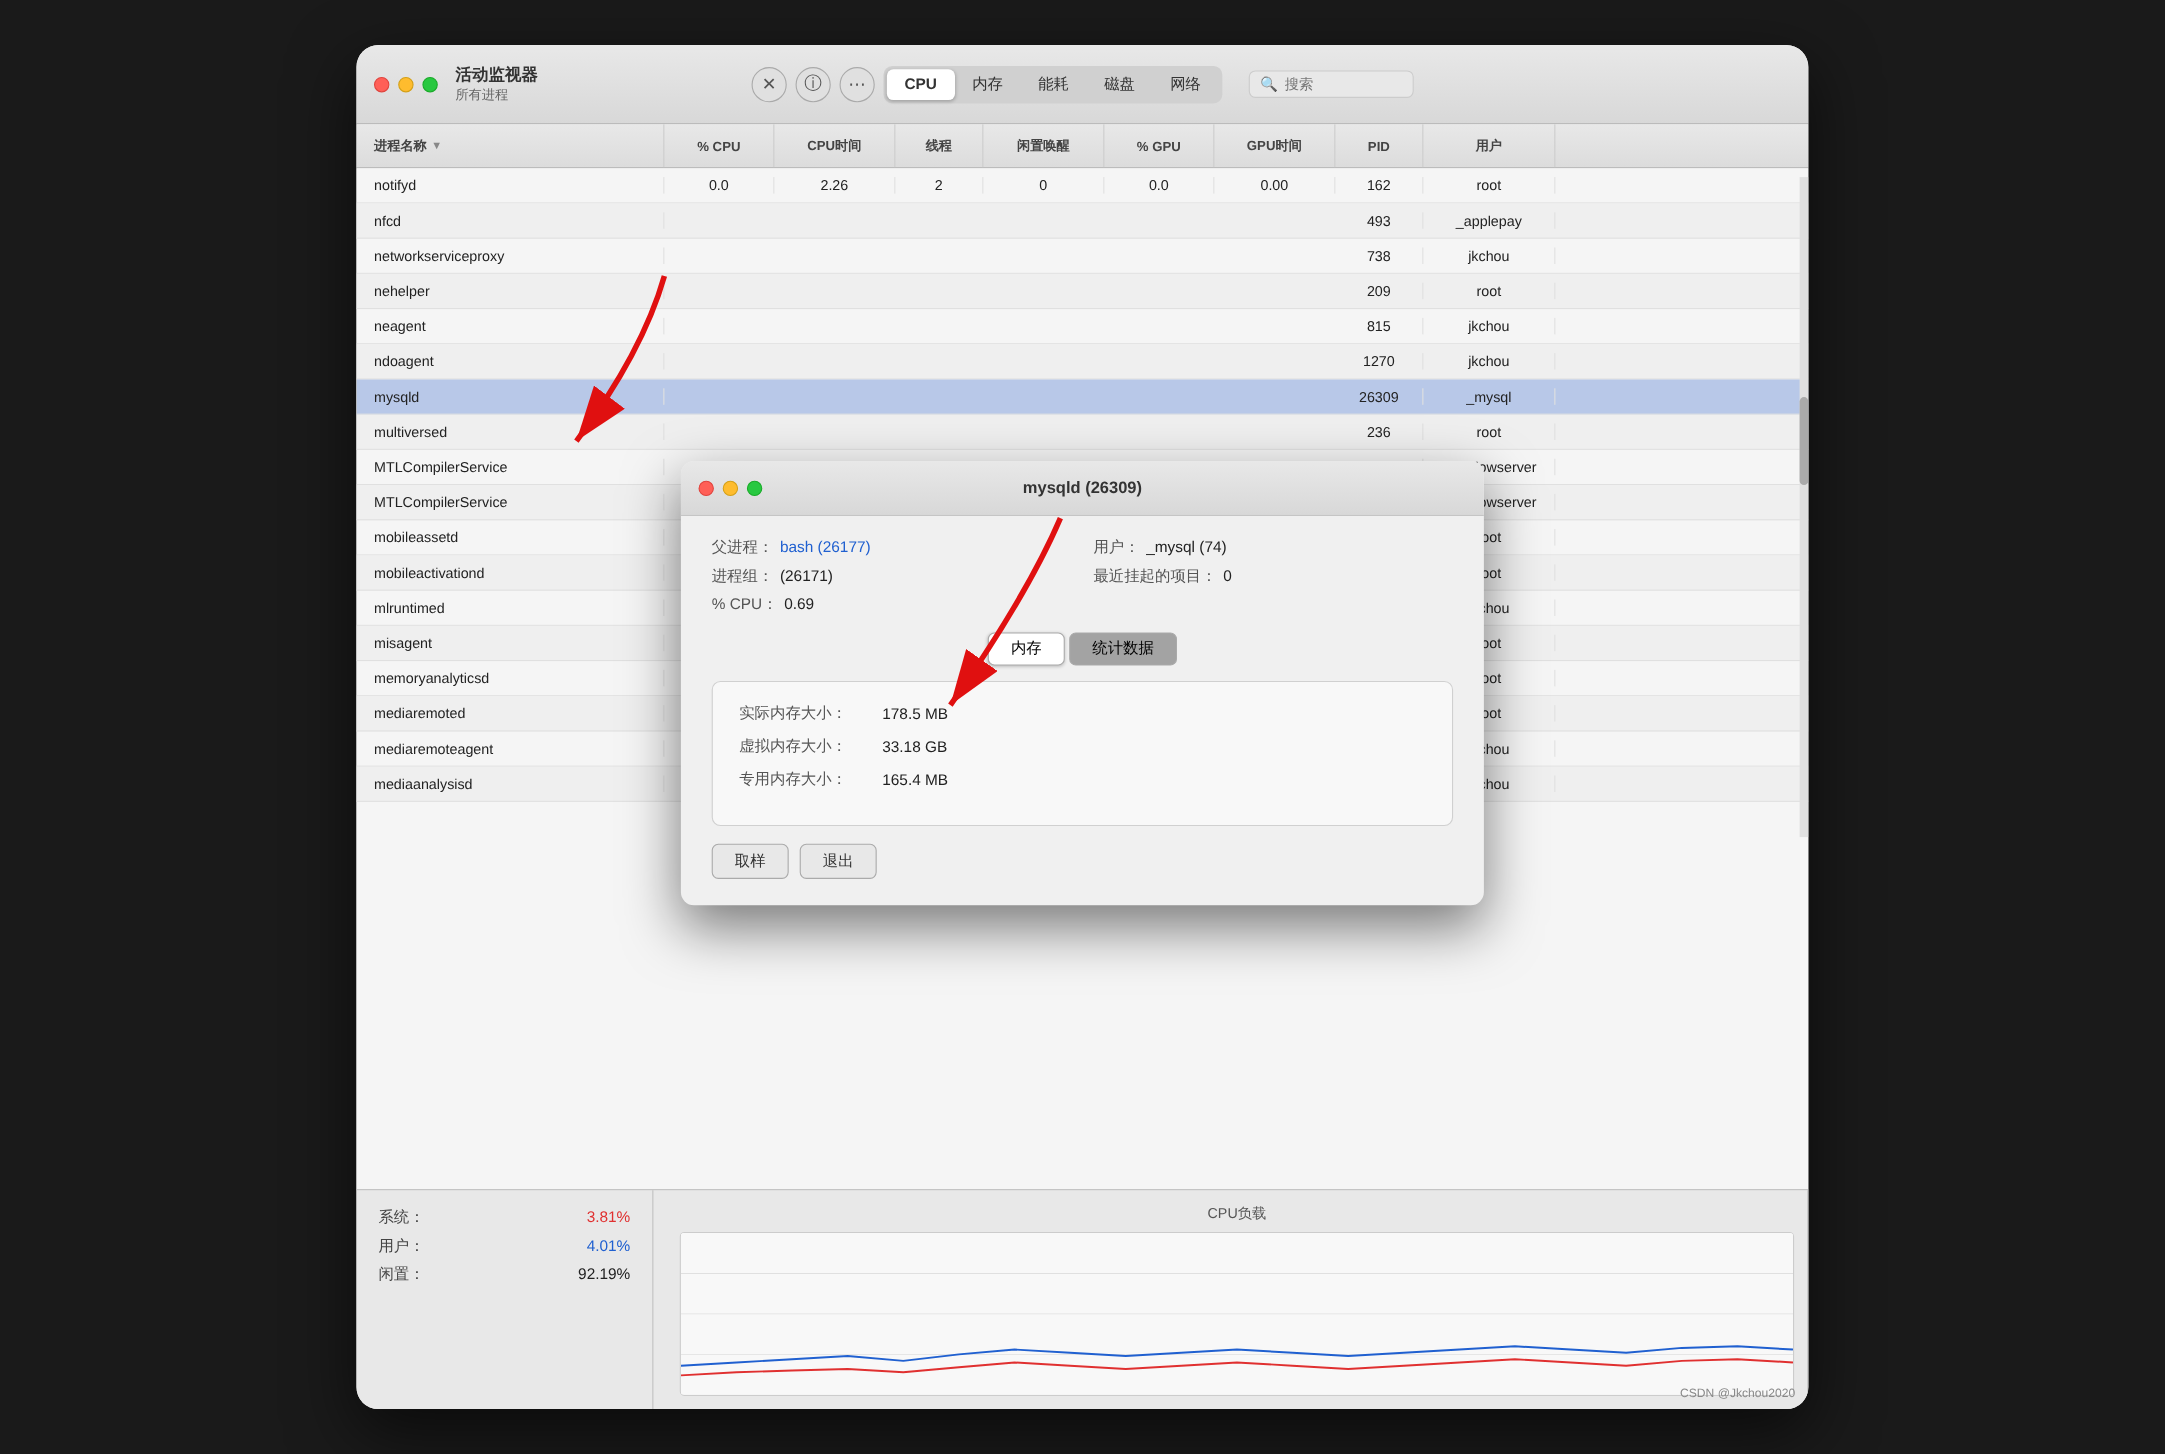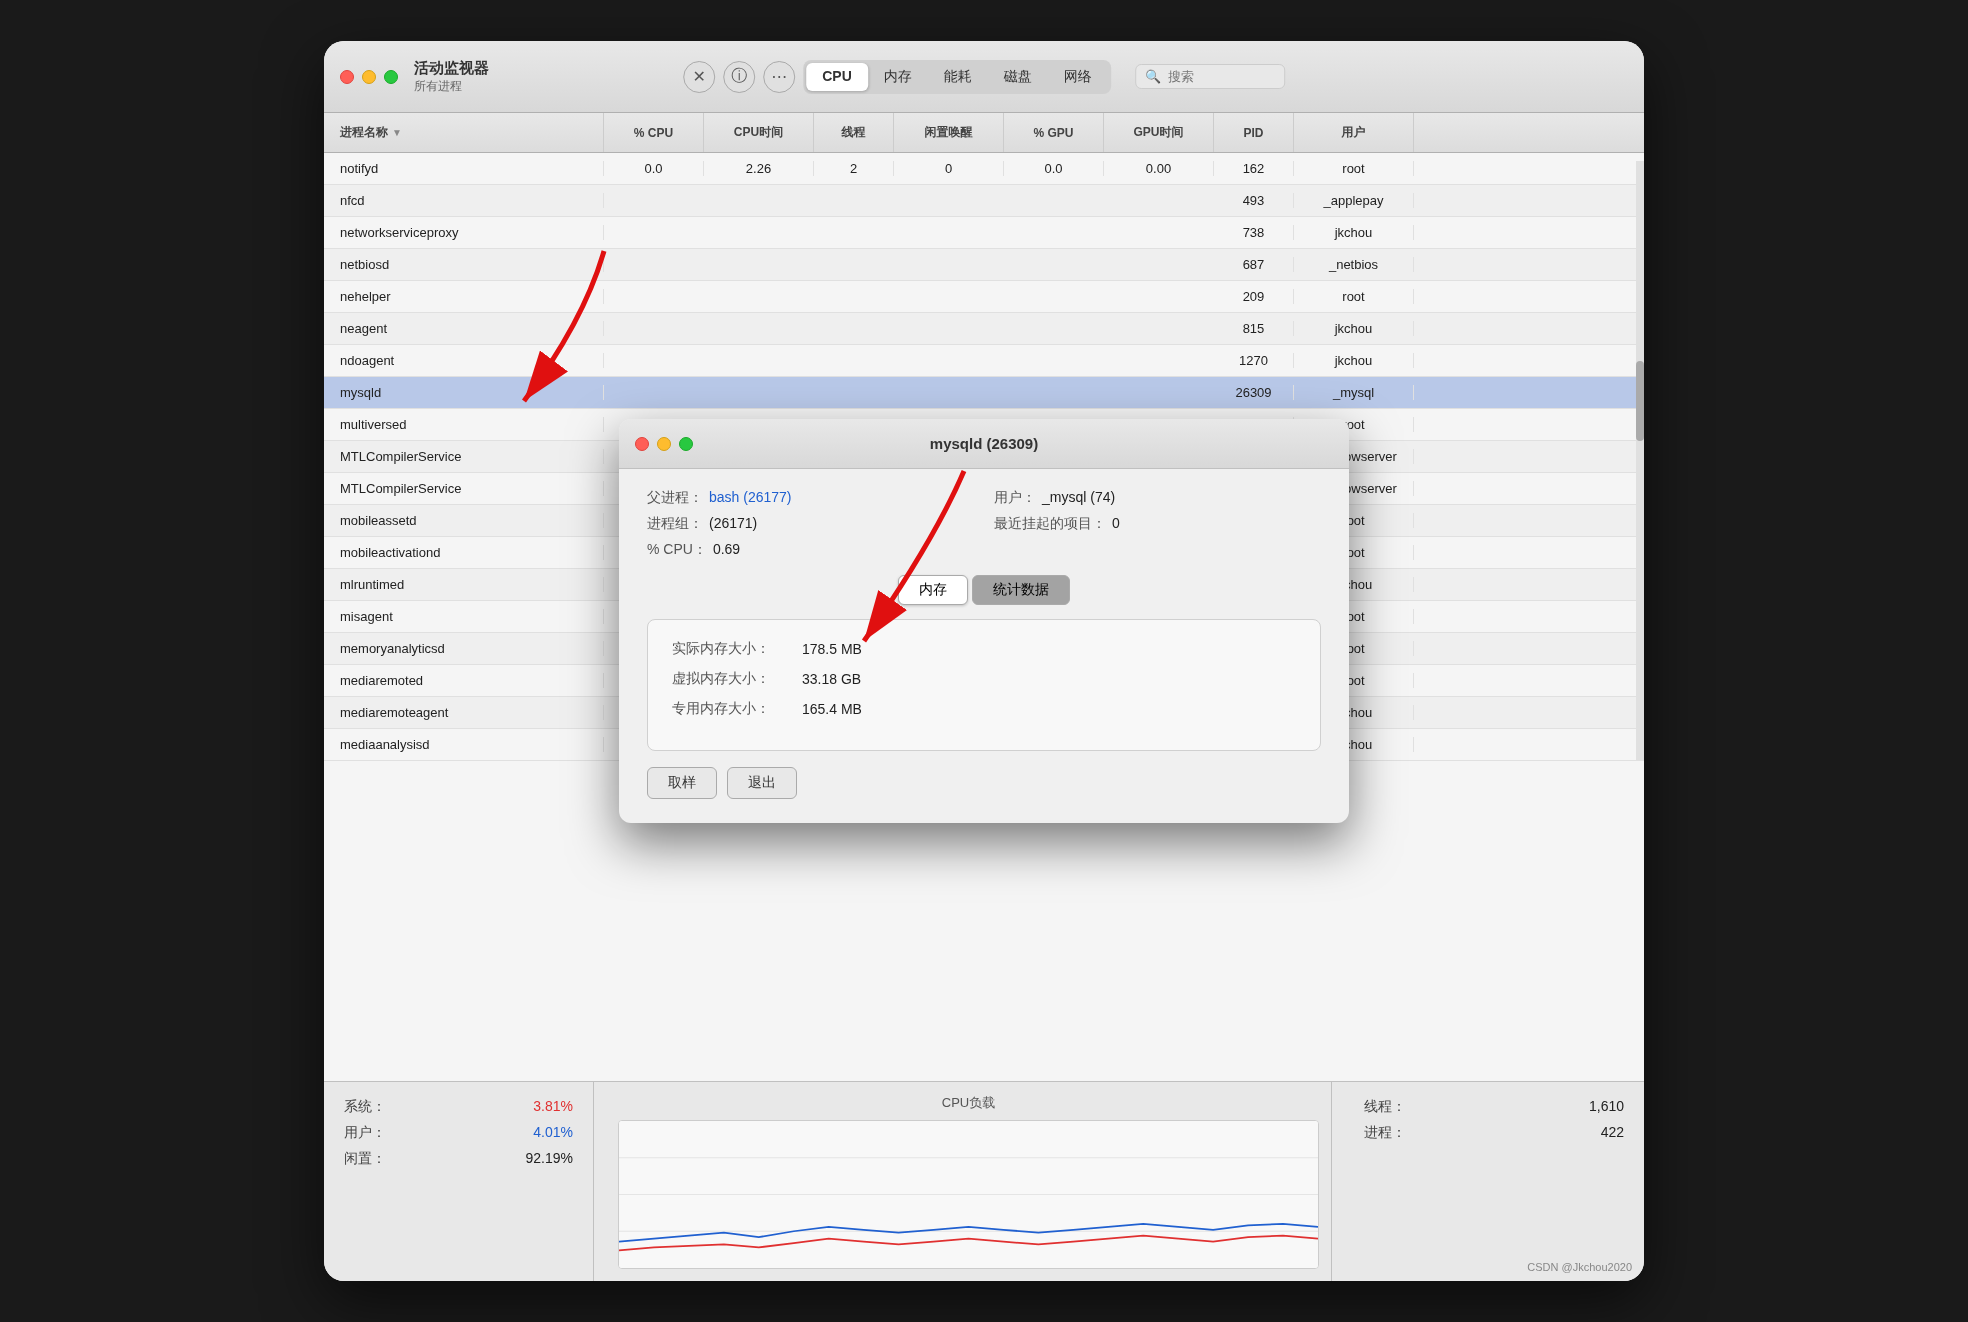--- a/index.html
+++ b/index.html
@@ -439,17 +439,6 @@
         <div class="td-cell"></div>
         <div class="td-cell">738</div>
         <div class="td-cell">jkchou</div>
-      </div>
-      <div class="table-row">
-        <div class="td-cell">netbiosd</div>
-        <div class="td-cell"></div>
-        <div class="td-cell"></div>
-        <div class="td-cell"></div>
-        <div class="td-cell"></div>
-        <div class="td-cell"></div>
-        <div class="td-cell"></div>
-        <div class="td-cell">687</div>
-        <div class="td-cell">_netbios</div>
       </div>
       <div class="table-row">
         <div class="td-cell">nehelper</div>

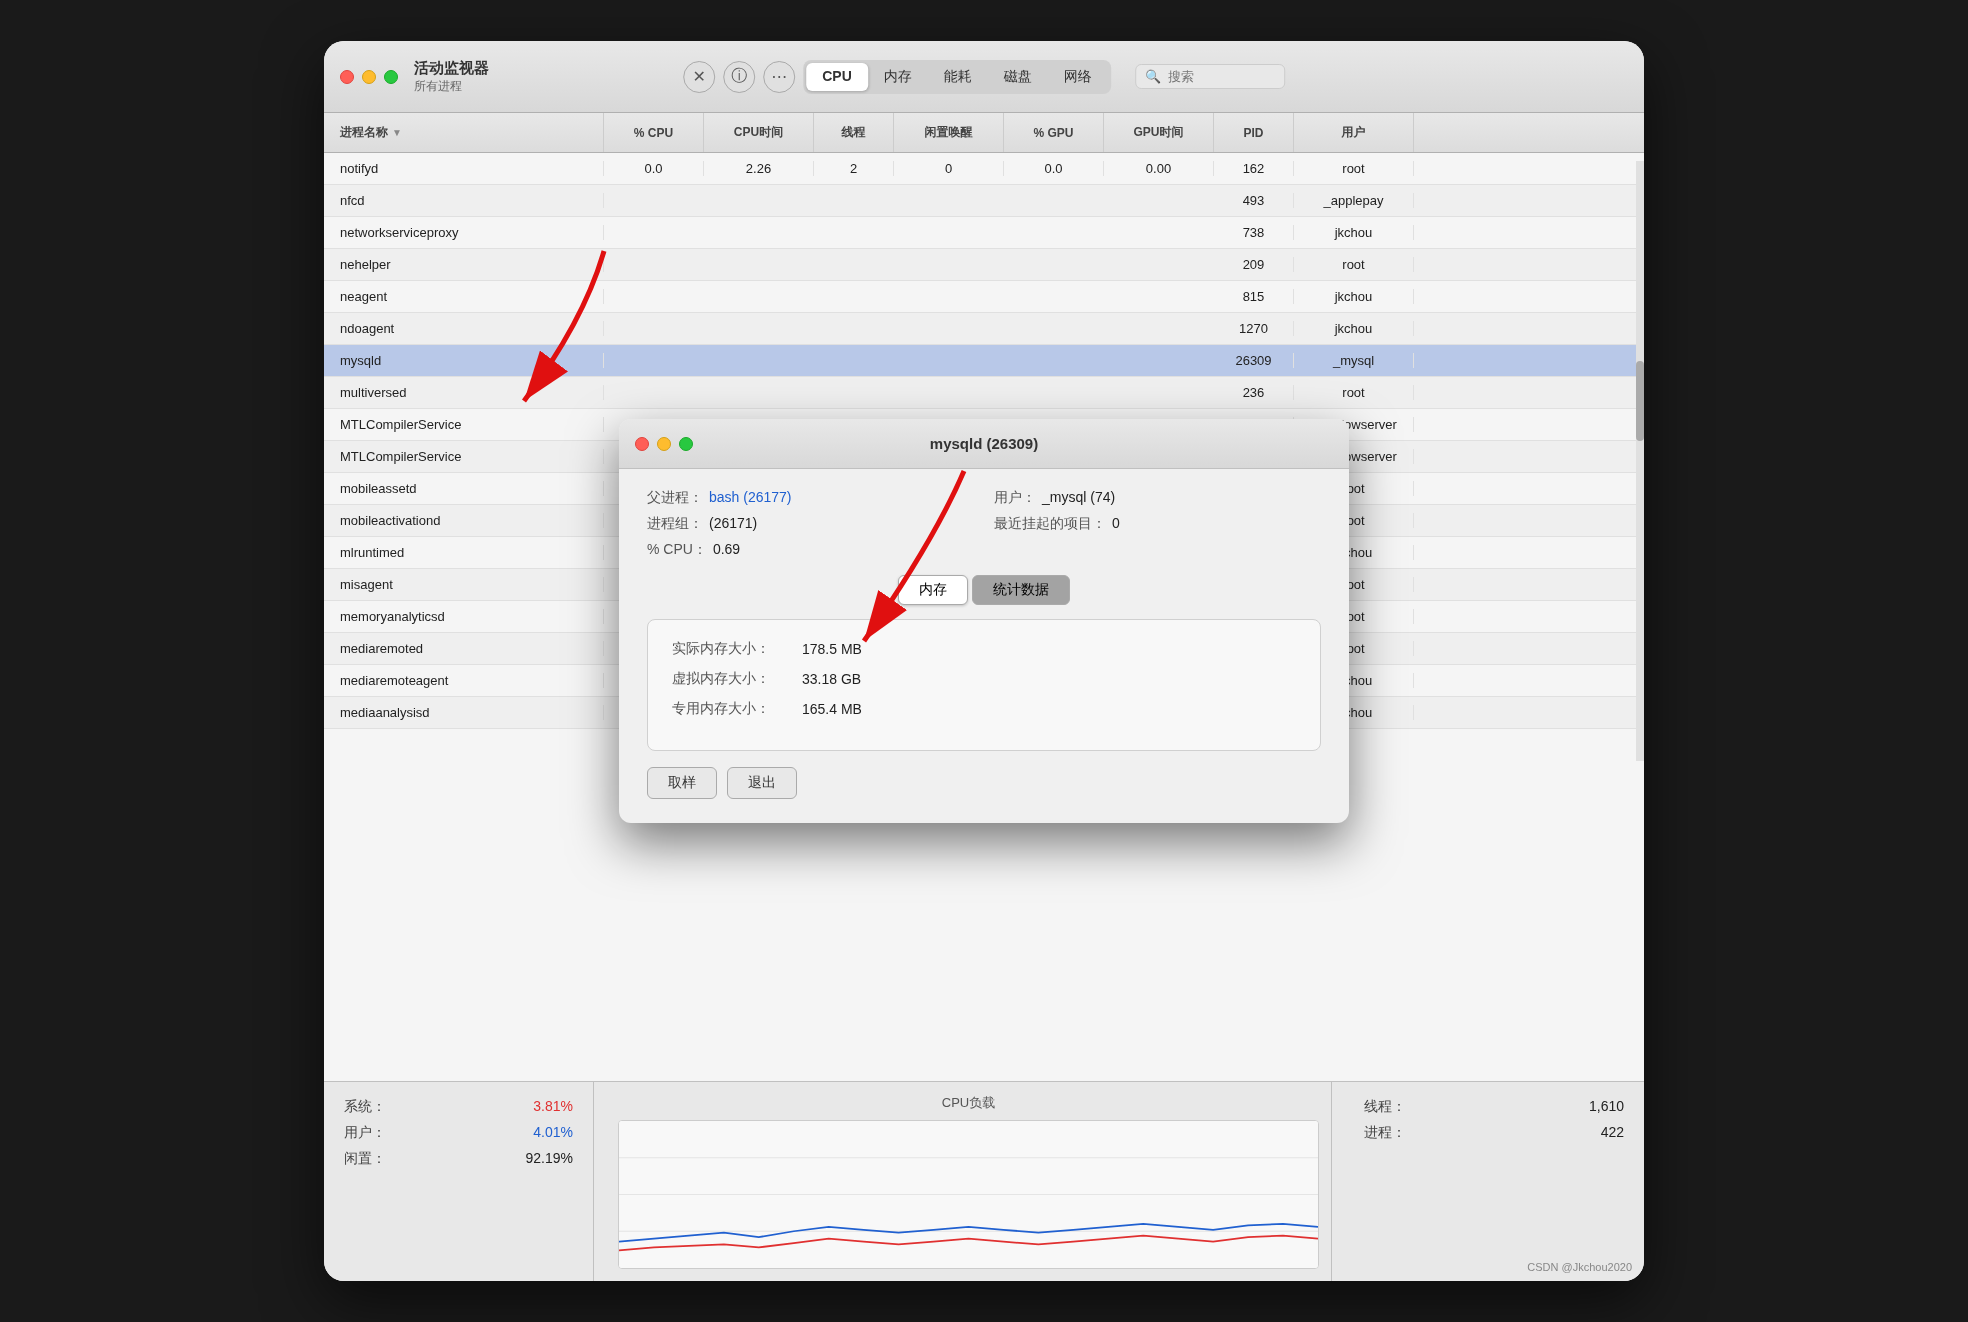--- a/index.html
+++ b/index.html
@@ -637,16 +637,6 @@
 
           <polyline fill="none" stroke="#2060d0" stroke-width="1.2" points="0,82 20,80 40,78 60,76 80,79 100,75 120,72 140,74 160,76 180,74 200,72 220,74 240,76 260,74 280,72 300,70 320,72 340,74 360,71 380,70 400,72"></polyline>
         </svg>
-      </div>
-    </div>
-    <div class="stats-right">
-      <div class="stats-row">
-        <span class="stats-label">线程：</span>
-        <span class="stats-value">1,610</span>
-      </div>
-      <div class="stats-row">
-        <span class="stats-label">进程：</span>
-        <span class="stats-value">422</span>
       </div>
     </div>
   </div>

